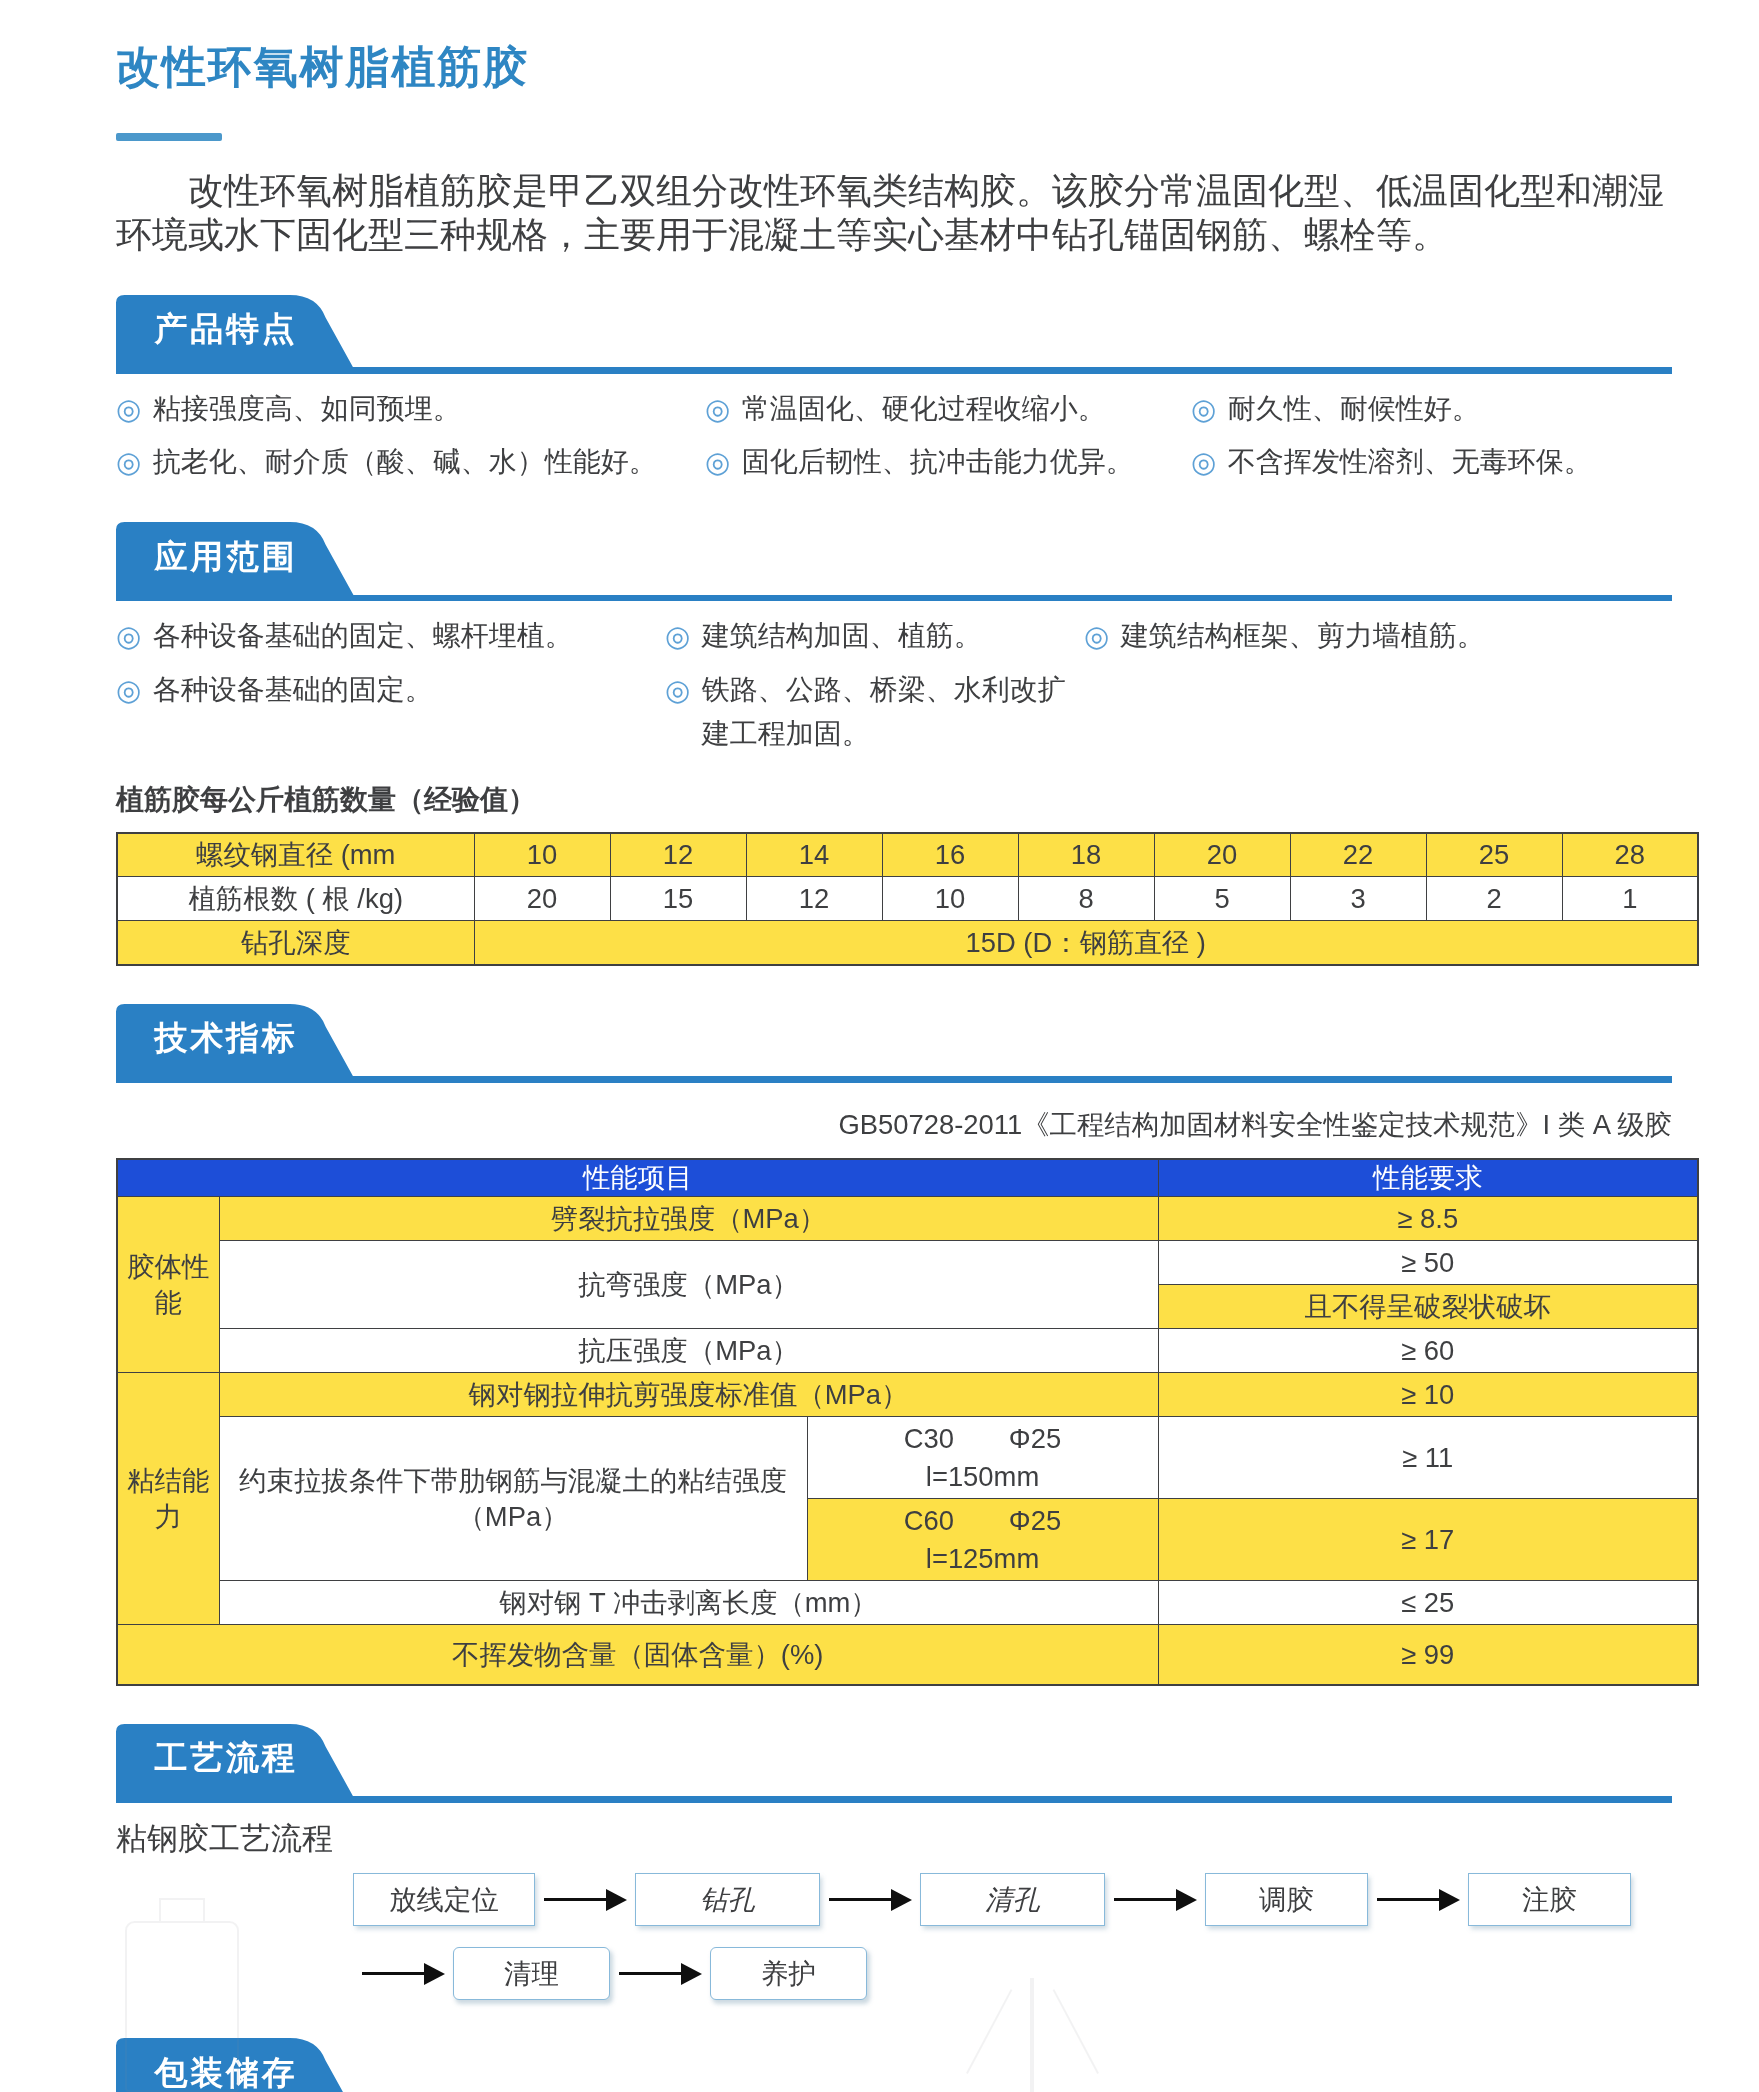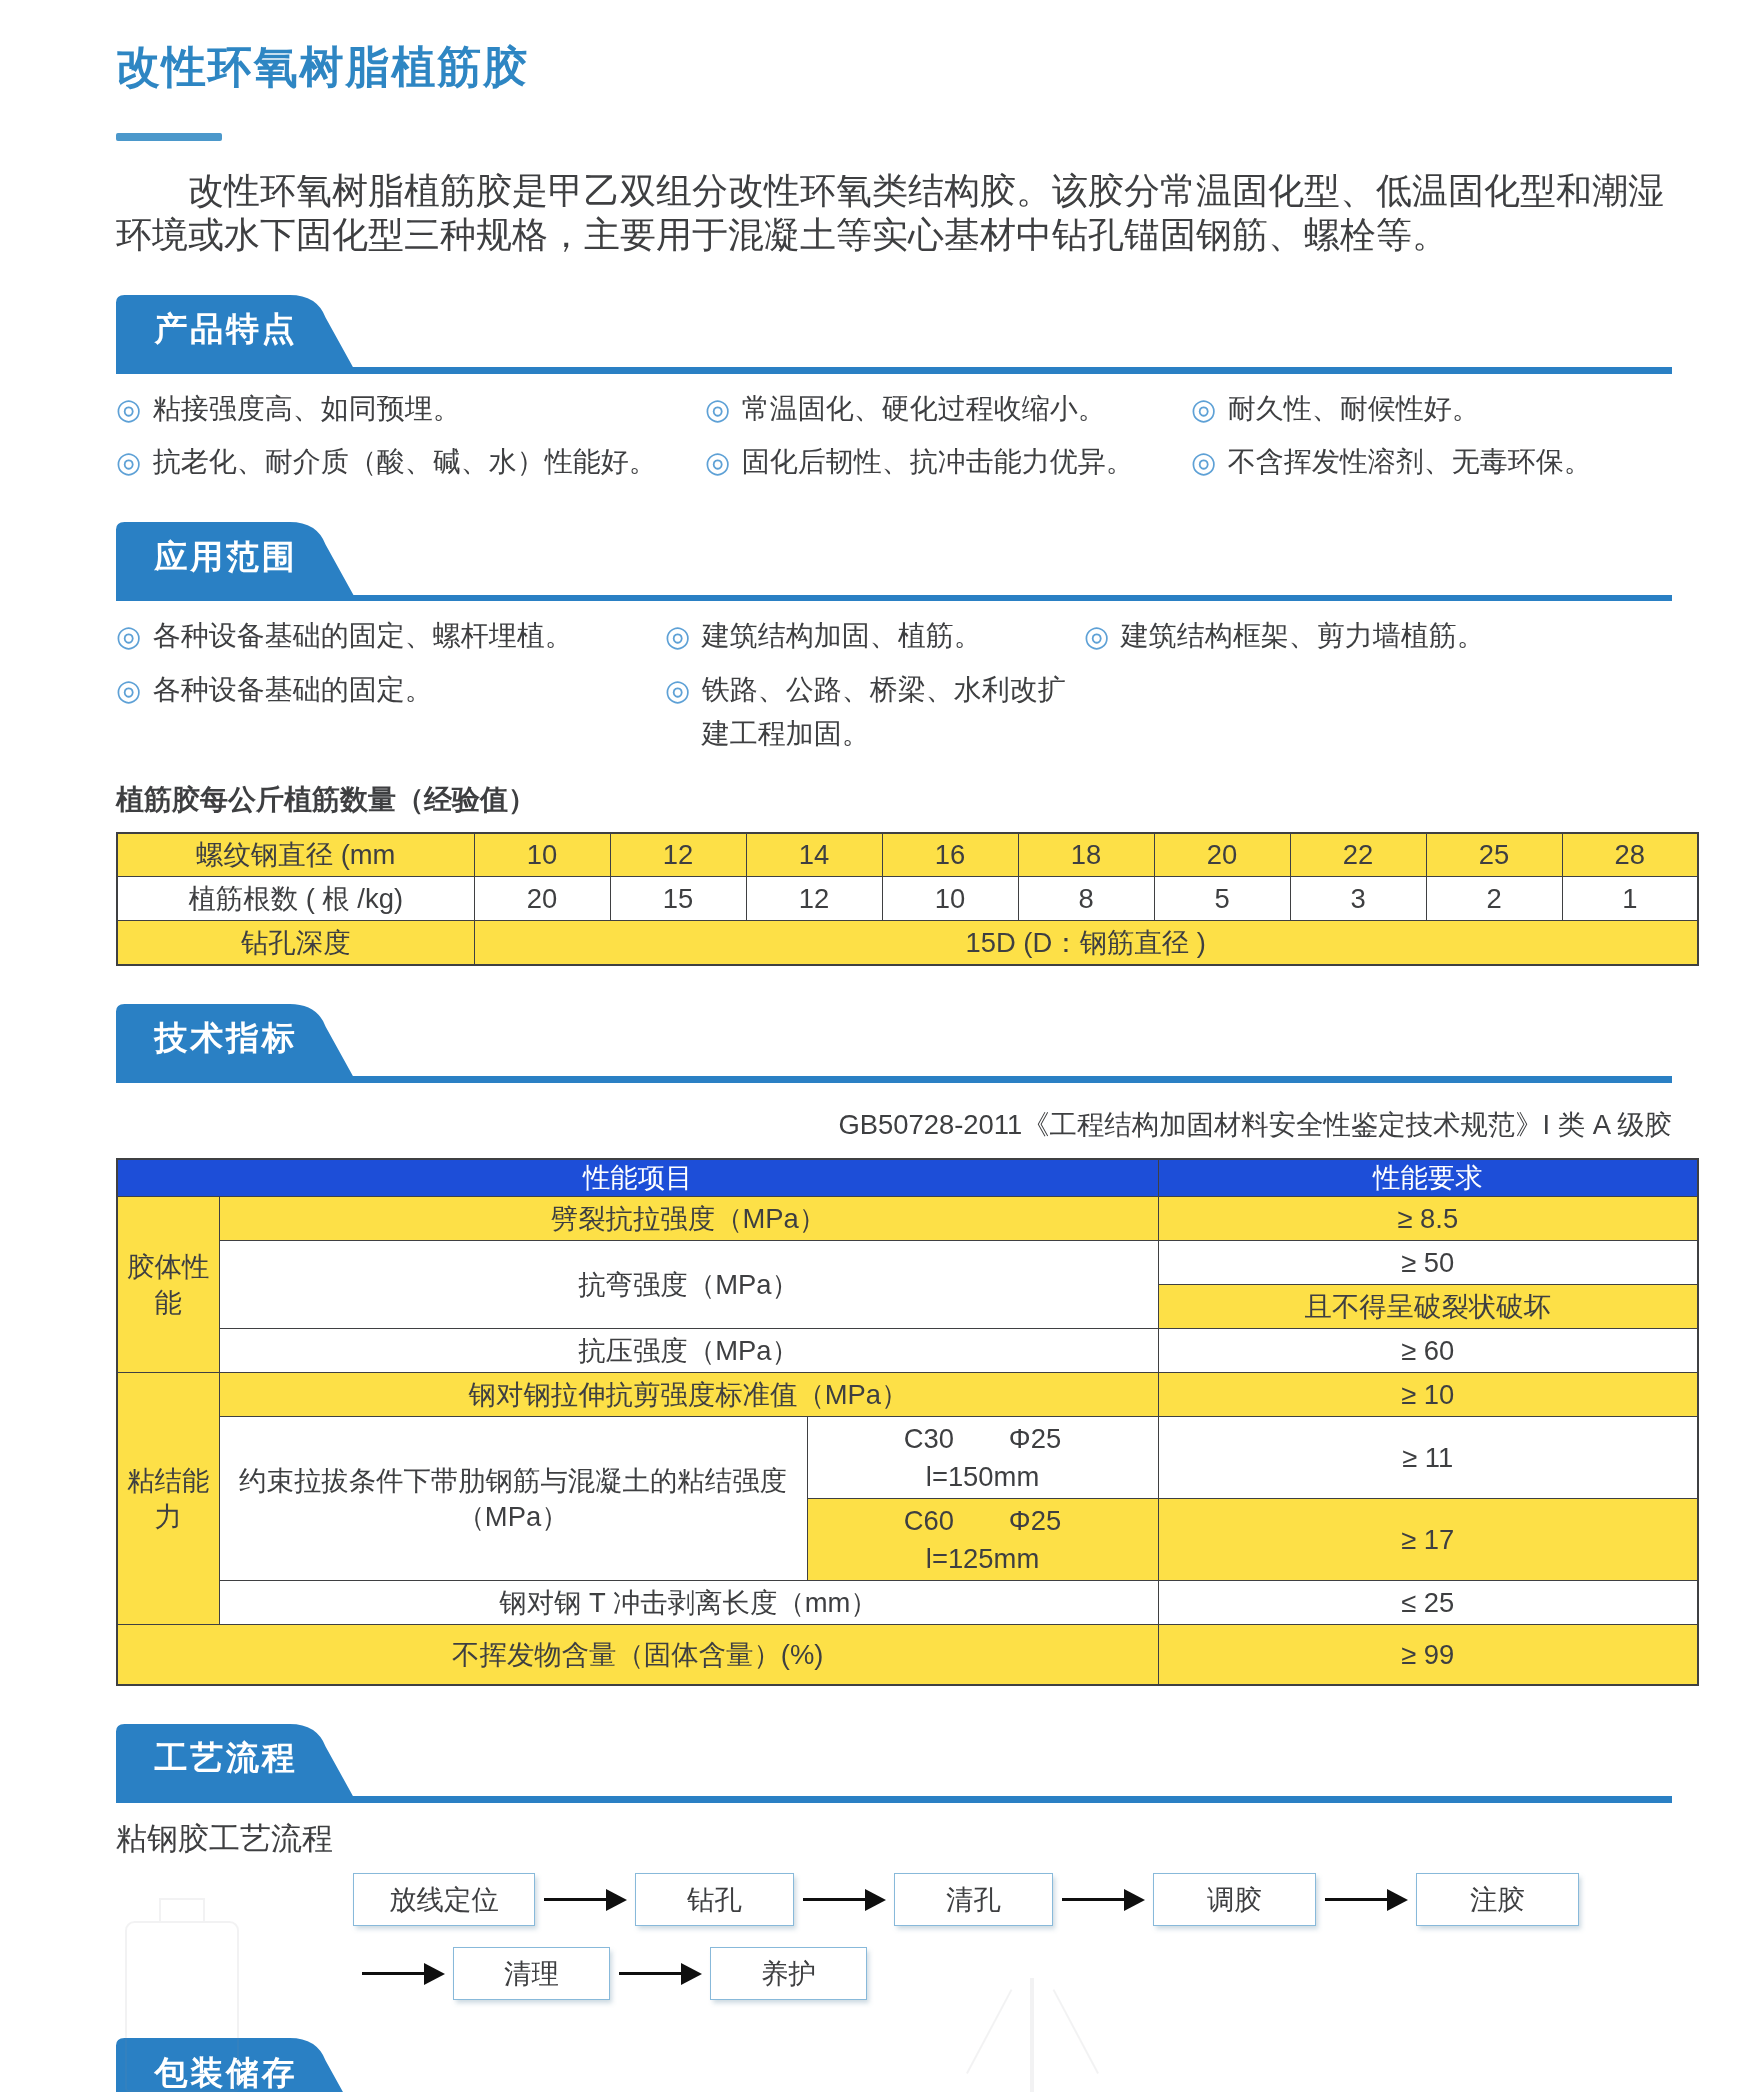--- a/index.html
+++ b/index.html
@@ -62,7 +62,7 @@
     display:flex; align-items:center; justify-content:center;
     font-size:27.4px; color:#3e3f41; flex:0 0 auto;
   }
-  .w192 { width:182px; } .w168 { width:159px; } .w172 { width:163px; } .w166 { width:157px; }
+  .w192 { width:182px; } .w168 { width:185px;font-style:italic; } .w172 { width:163px; } .w166 { width:157px; }
   .flow-arrow { display:flex; align-items:center; width:83px; margin:0 8.5px; flex:0 0 auto; }
   .flow-arrow .shaft { flex:1; height:3.8px; background:#0f0f0f; }
   .flow-arrow .head { width:0; height:0; border-left:21px solid #0f0f0f; border-top:11.4px solid transparent; border-bottom:11.4px solid transparent; }

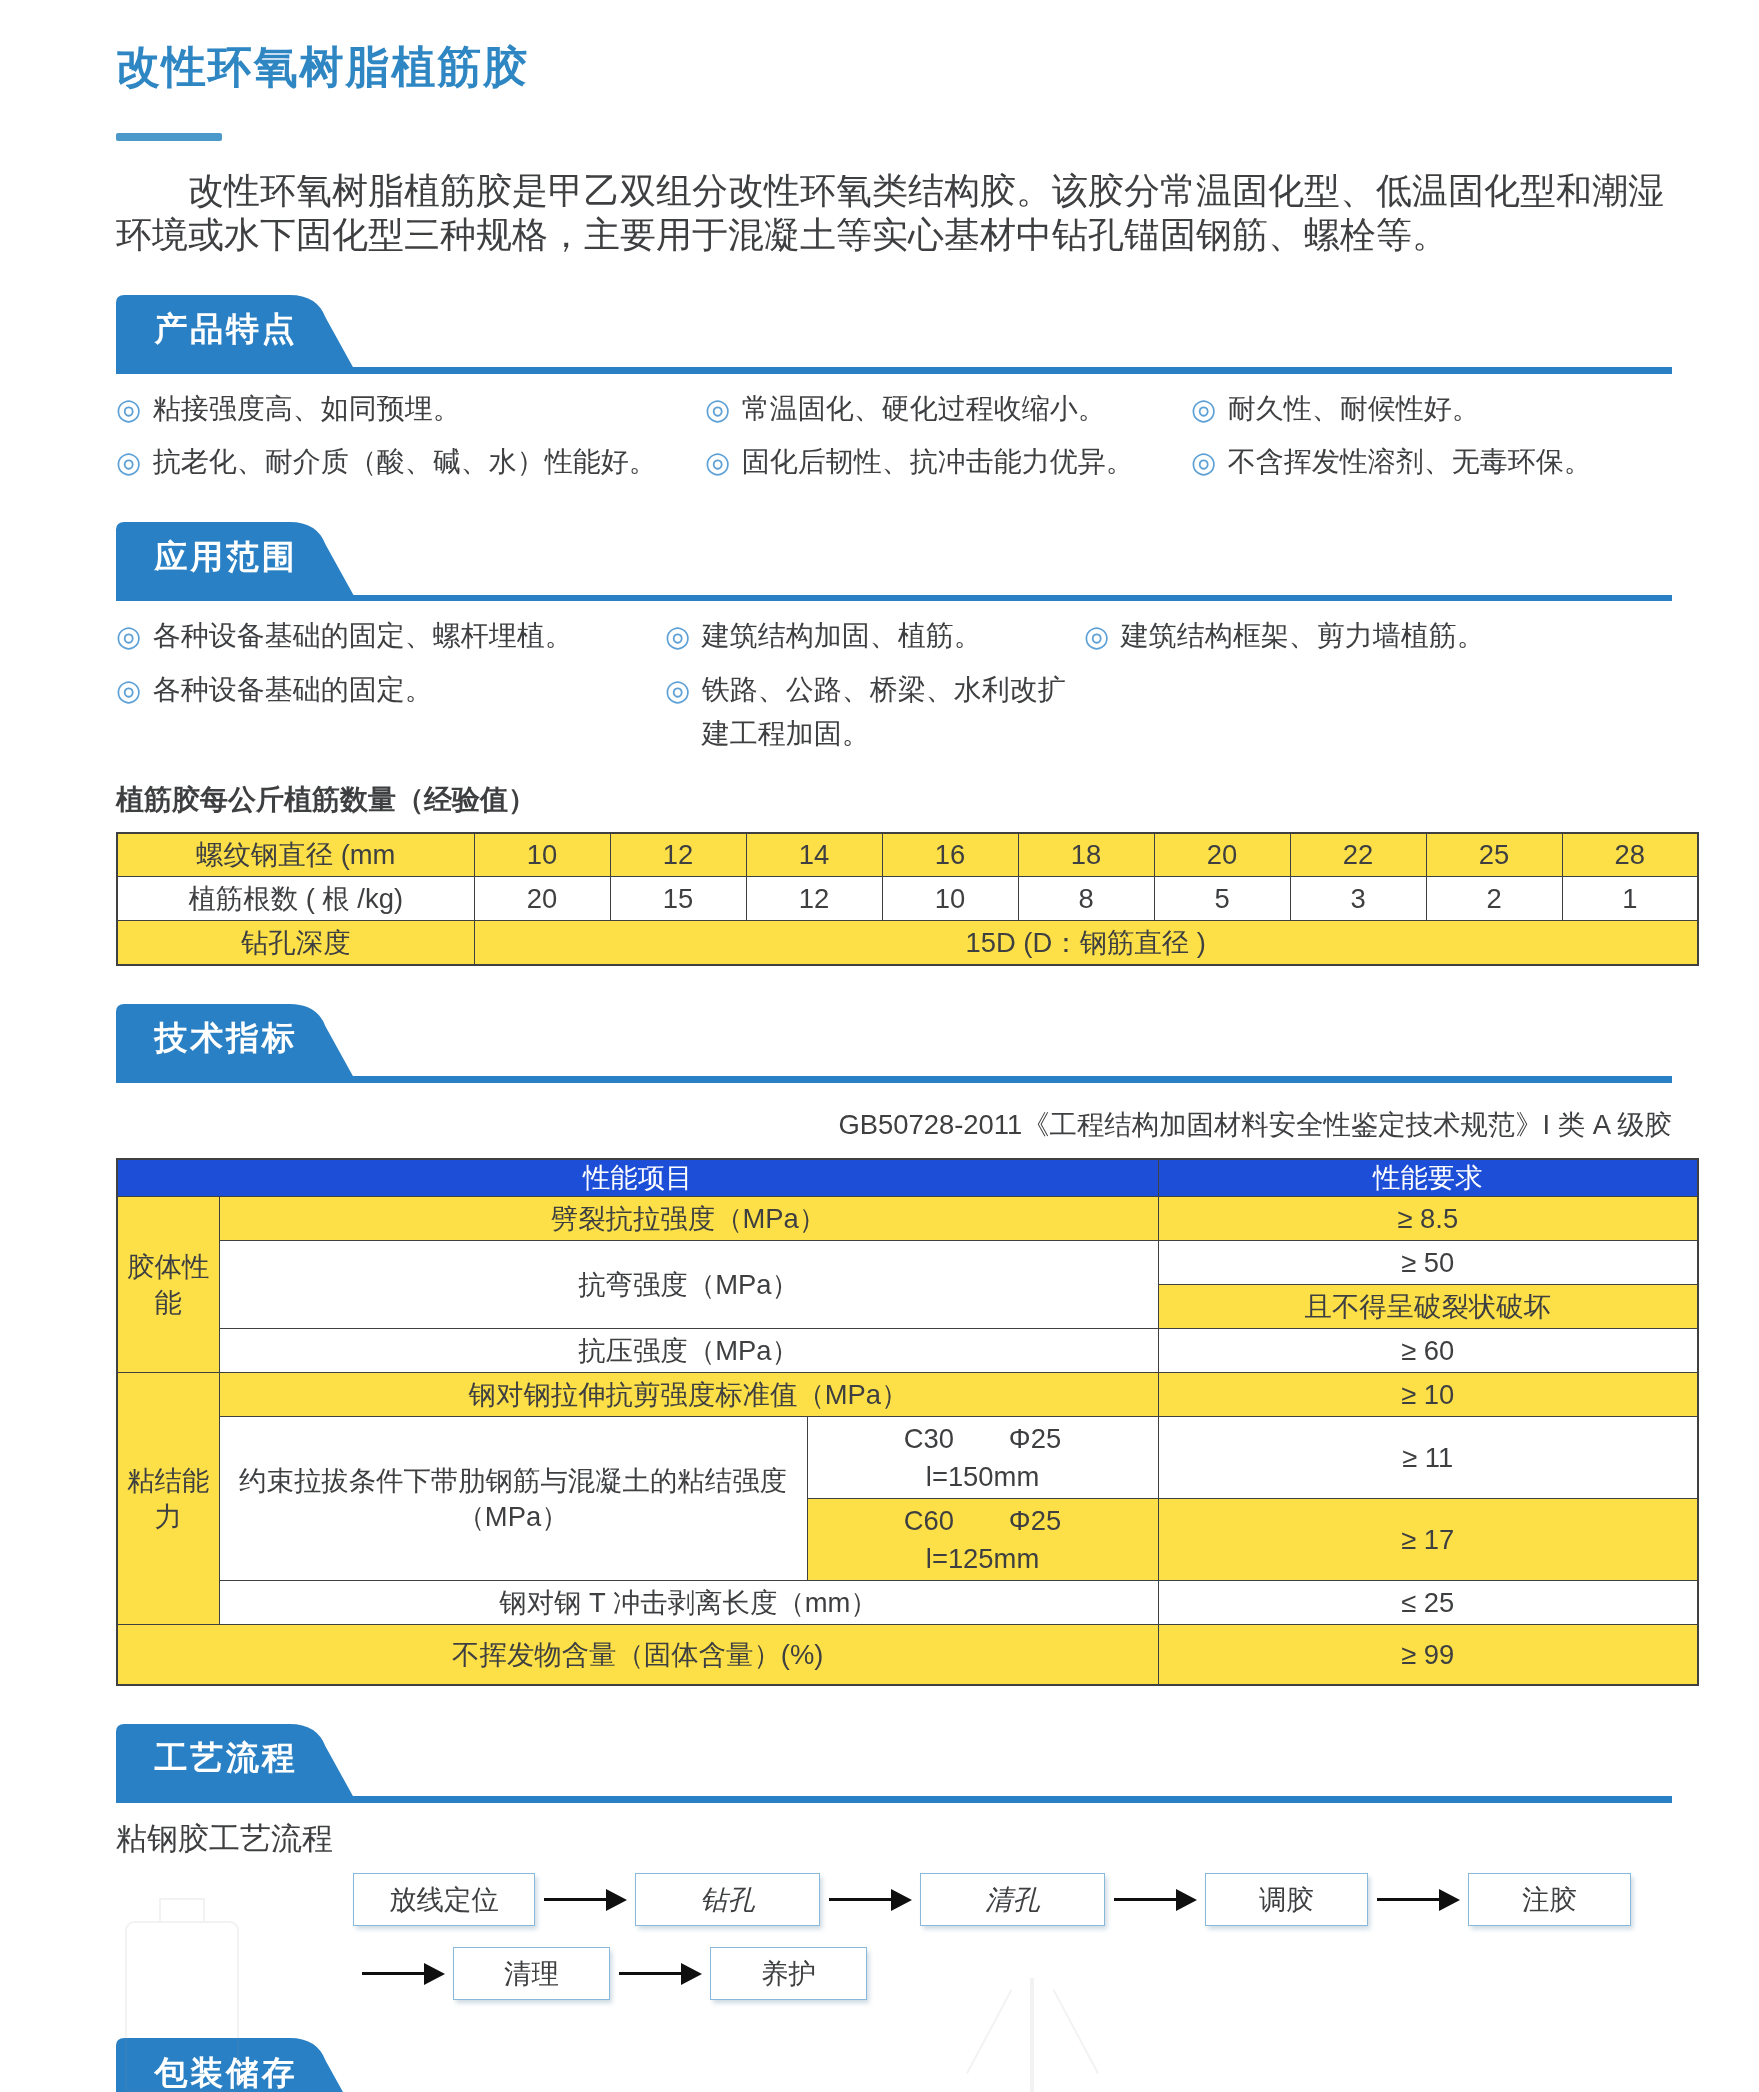--- a/index.html
+++ b/index.html
@@ -62,7 +62,7 @@
     display:flex; align-items:center; justify-content:center;
     font-size:27.4px; color:#3e3f41; flex:0 0 auto;
   }
-  .w192 { width:182px; } .w168 { width:185px;font-style:italic; } .w172 { width:163px; } .w166 { width:157px; }
+  .w192 { width:182px; } .w168 { width:185px;font-style:italic; } .w172 { width:163px; } .w166 { width:157px;border-radius:6px; }
   .flow-arrow { display:flex; align-items:center; width:83px; margin:0 8.5px; flex:0 0 auto; }
   .flow-arrow .shaft { flex:1; height:3.8px; background:#0f0f0f; }
   .flow-arrow .head { width:0; height:0; border-left:21px solid #0f0f0f; border-top:11.4px solid transparent; border-bottom:11.4px solid transparent; }

